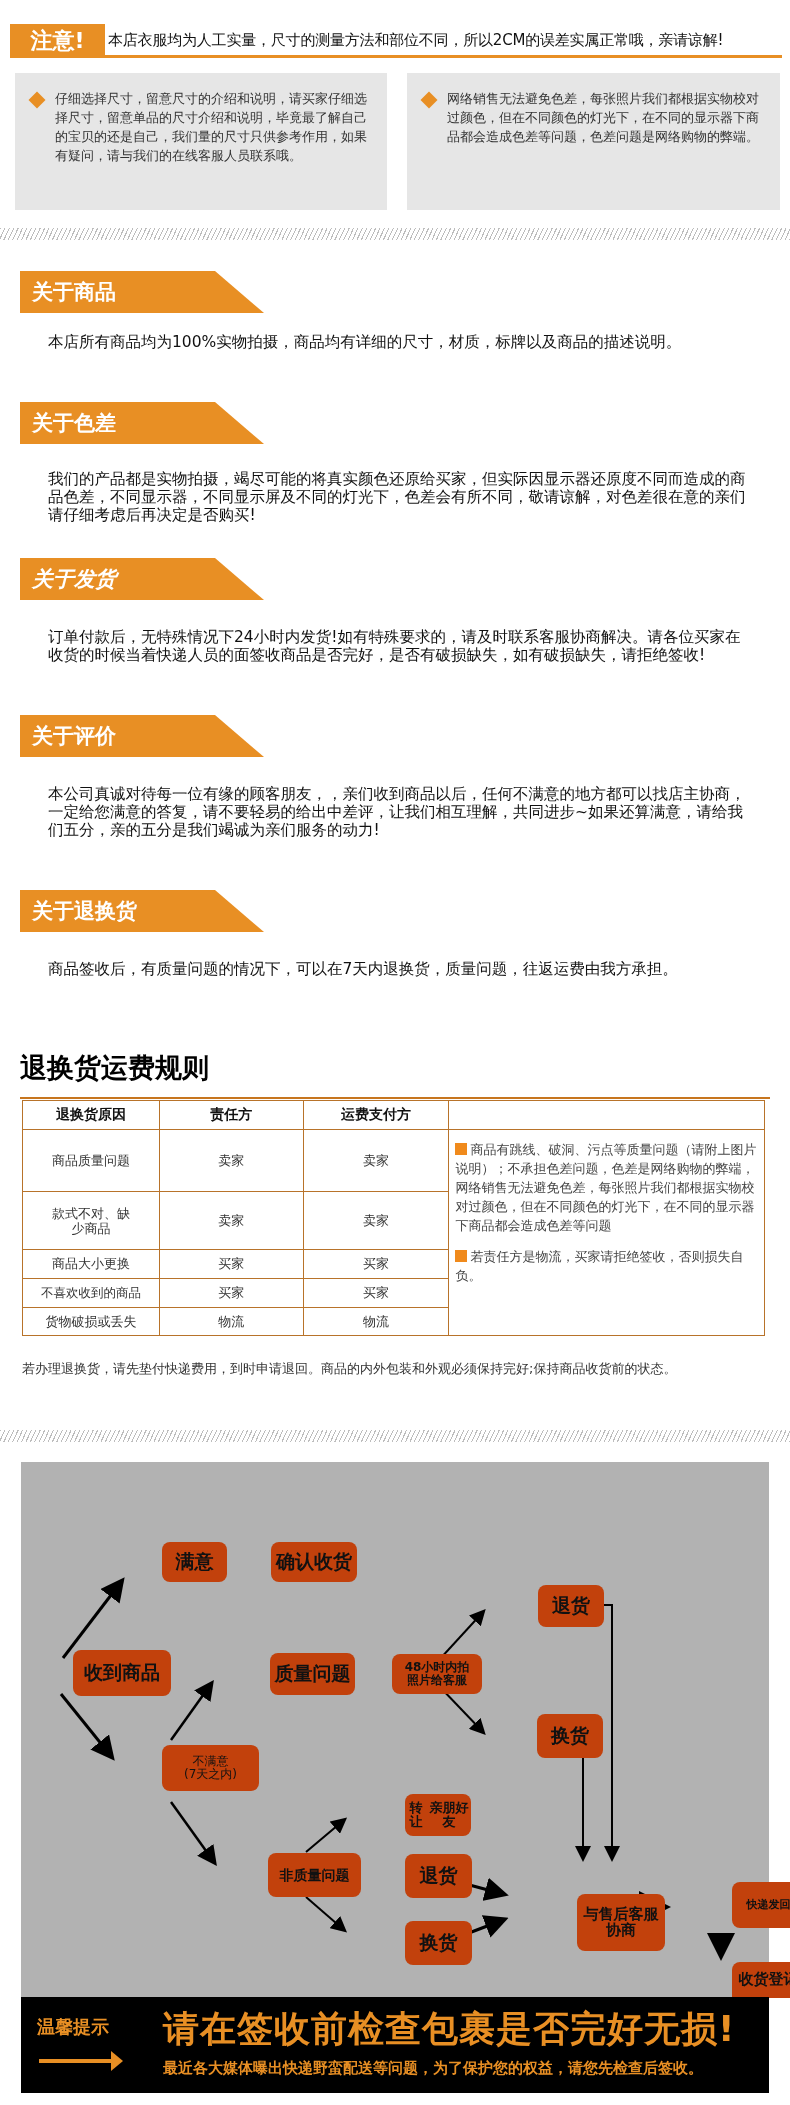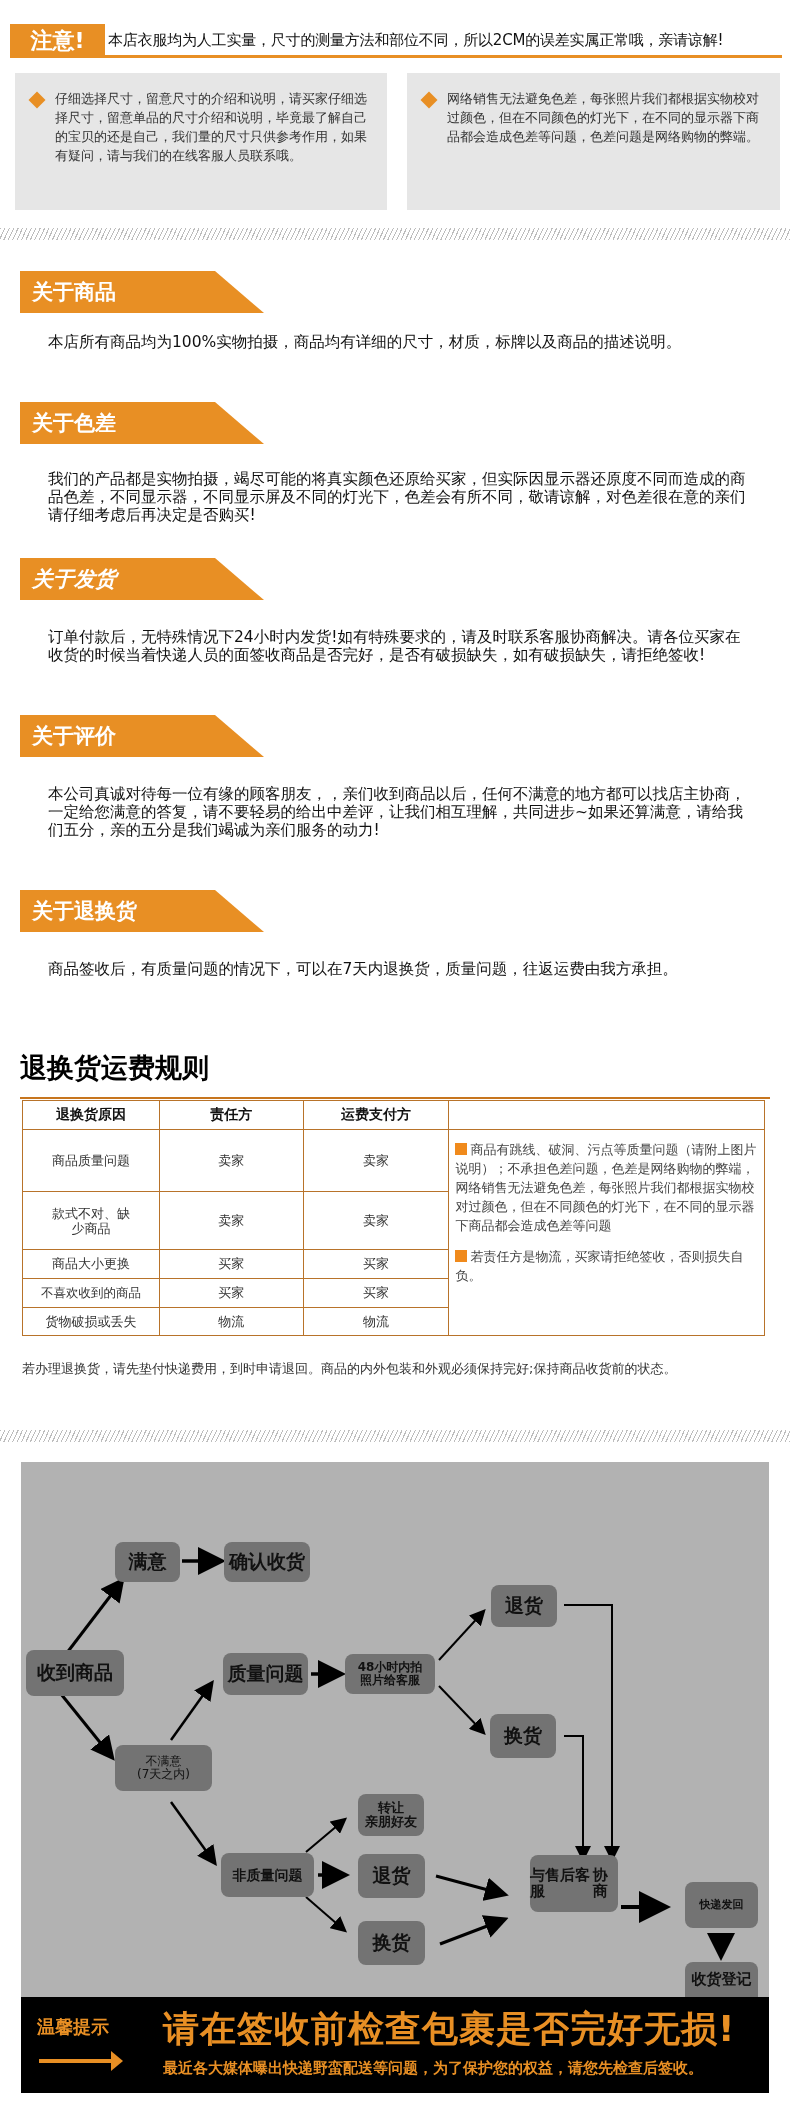--- a/index.html
+++ b/index.html
@@ -32,7 +32,7 @@
 
   
   .flow { left: 21px; top: 1462px; width: 748px; height: 536px; background: #b2b2b2; }
-  .node { position: absolute; background: #737373; border-radius: 8px; color: #111; text-align: left; display: flex; align-items: center; justify-content: center; font-weight: bold; line-height: 1.05; }
+  .node { position: absolute; background: #c2410c; border-radius: 8px; color: #111; text-align: center; display: flex; align-items: center; justify-content: center; font-weight: bold; line-height: 1.05; margin-left: 47px; }
   .flow svg { position: absolute; left: 0; top: 0; }
 
   

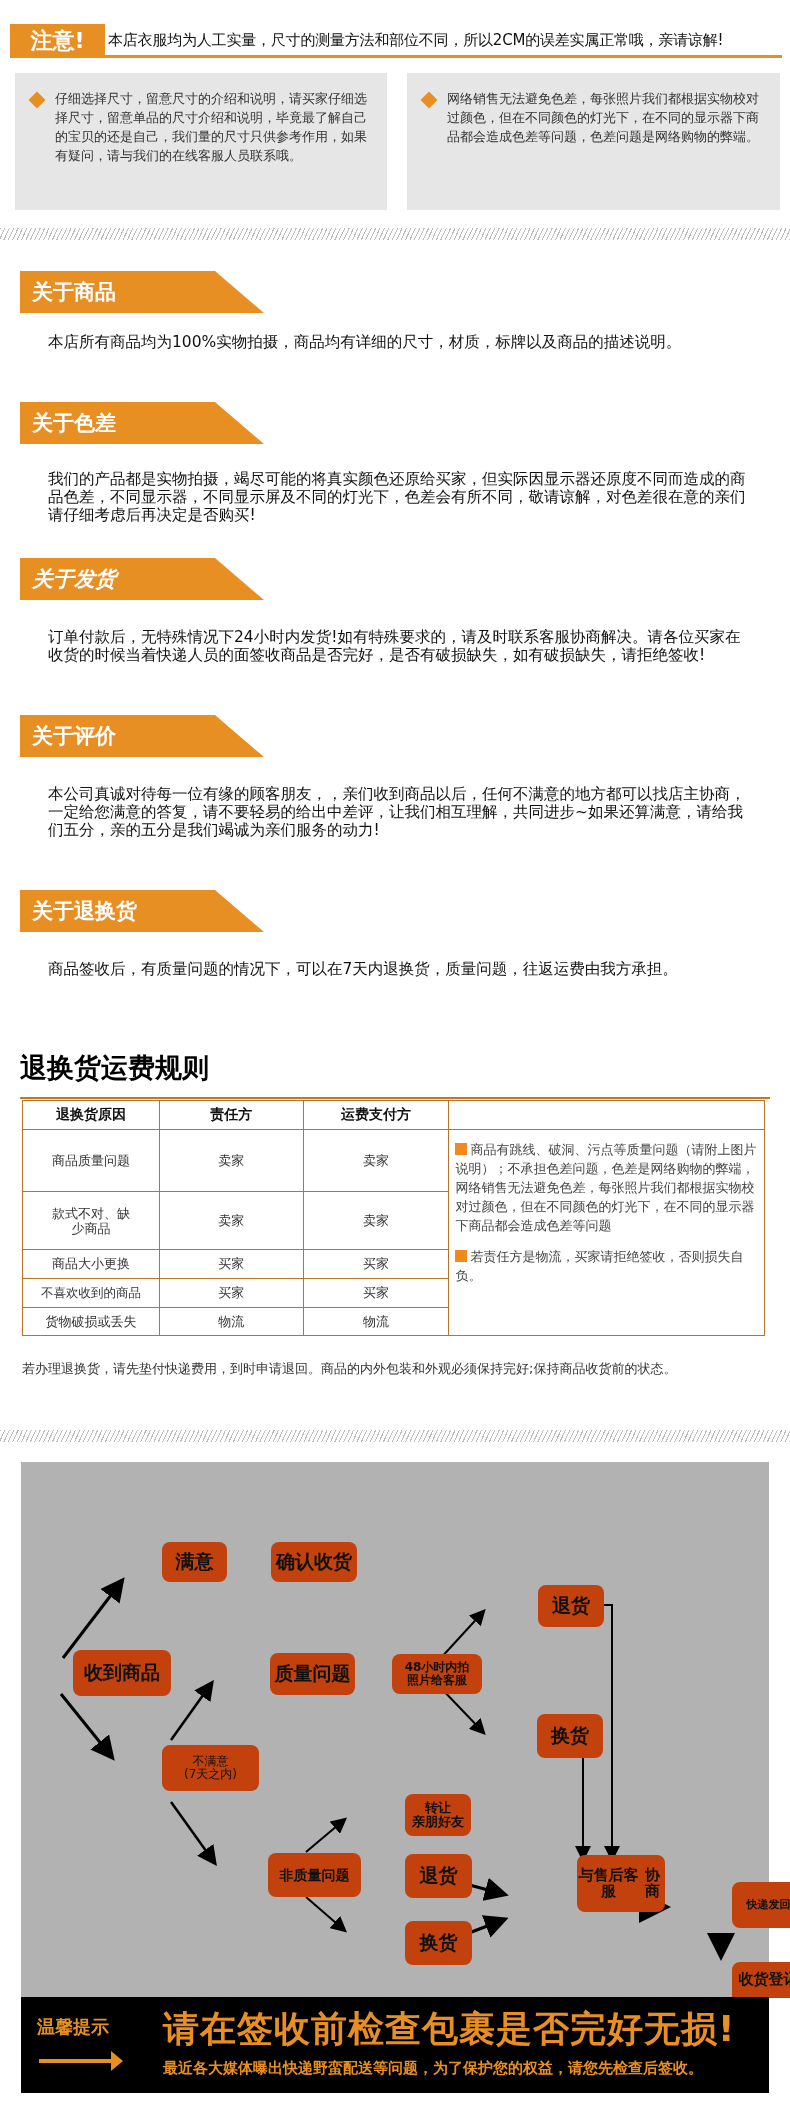--- a/index.html
+++ b/index.html
@@ -191,7 +191,7 @@
   <div class="node" style="left:470px;top:123px;width:66px;height:42px;font-size:19px;">退货</div>
   <div class="node" style="left:469px;top:252px;width:66px;height:44px;font-size:19px;">换货</div>
   <div class="node" style="left:200px;top:391px;width:93px;height:44px;font-size:14px;">非质量问题</div>
-  <div class="node" style="left:337px;top:332px;width:66px;height:42px;font-size:13px;flex-direction:column;">
+  <div class="node" style="left:337px;top:332px;width:66px;height:42px;font-size:13px;">
     <span>转让</span>
     <span>亲朋好友</span>
   </div>

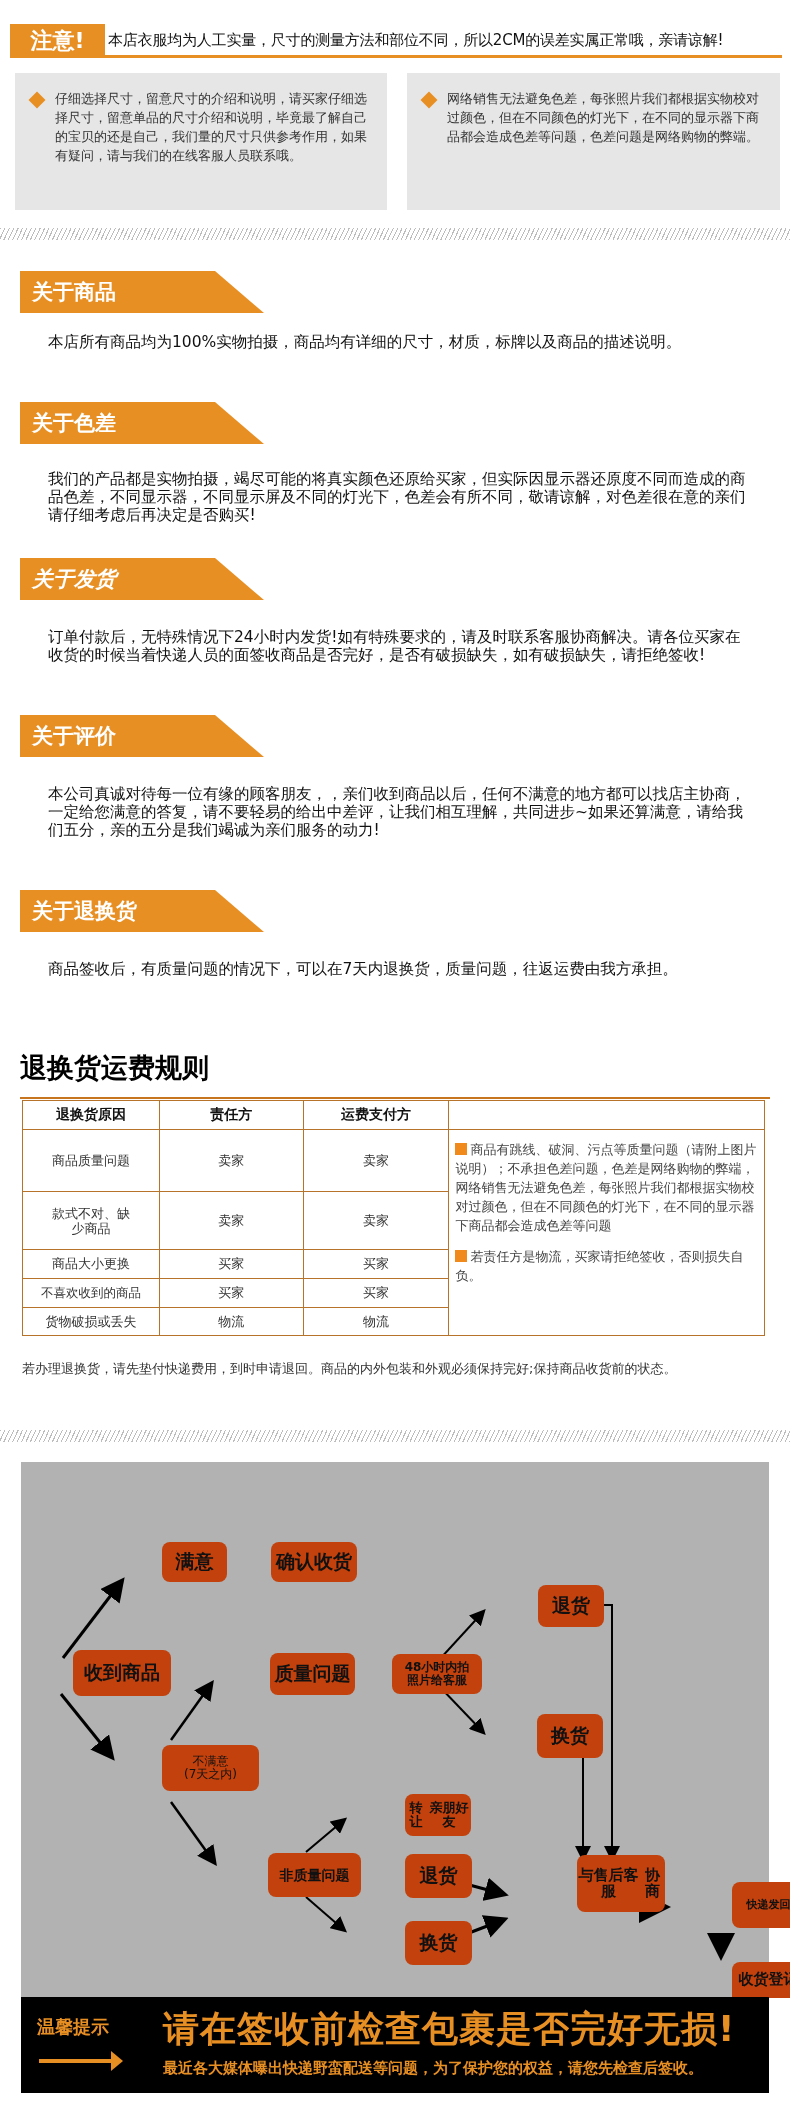--- a/index.html
+++ b/index.html
@@ -197,7 +197,7 @@
   </div>
   <div class="node" style="left:337px;top:392px;width:67px;height:44px;font-size:19px;">退货</div>
   <div class="node" style="left:337px;top:459px;width:67px;height:44px;font-size:19px;">换货</div>
-  <div class="node" style="left:509px;top:393px;width:88px;height:57px;font-size:15px;flex-direction:row;">
+  <div class="node" style="left:509px;top:432px;width:88px;height:57px;font-size:15px;flex-direction:column;">
     <span>与售后客服</span>
     <span>协商</span>
   </div>

